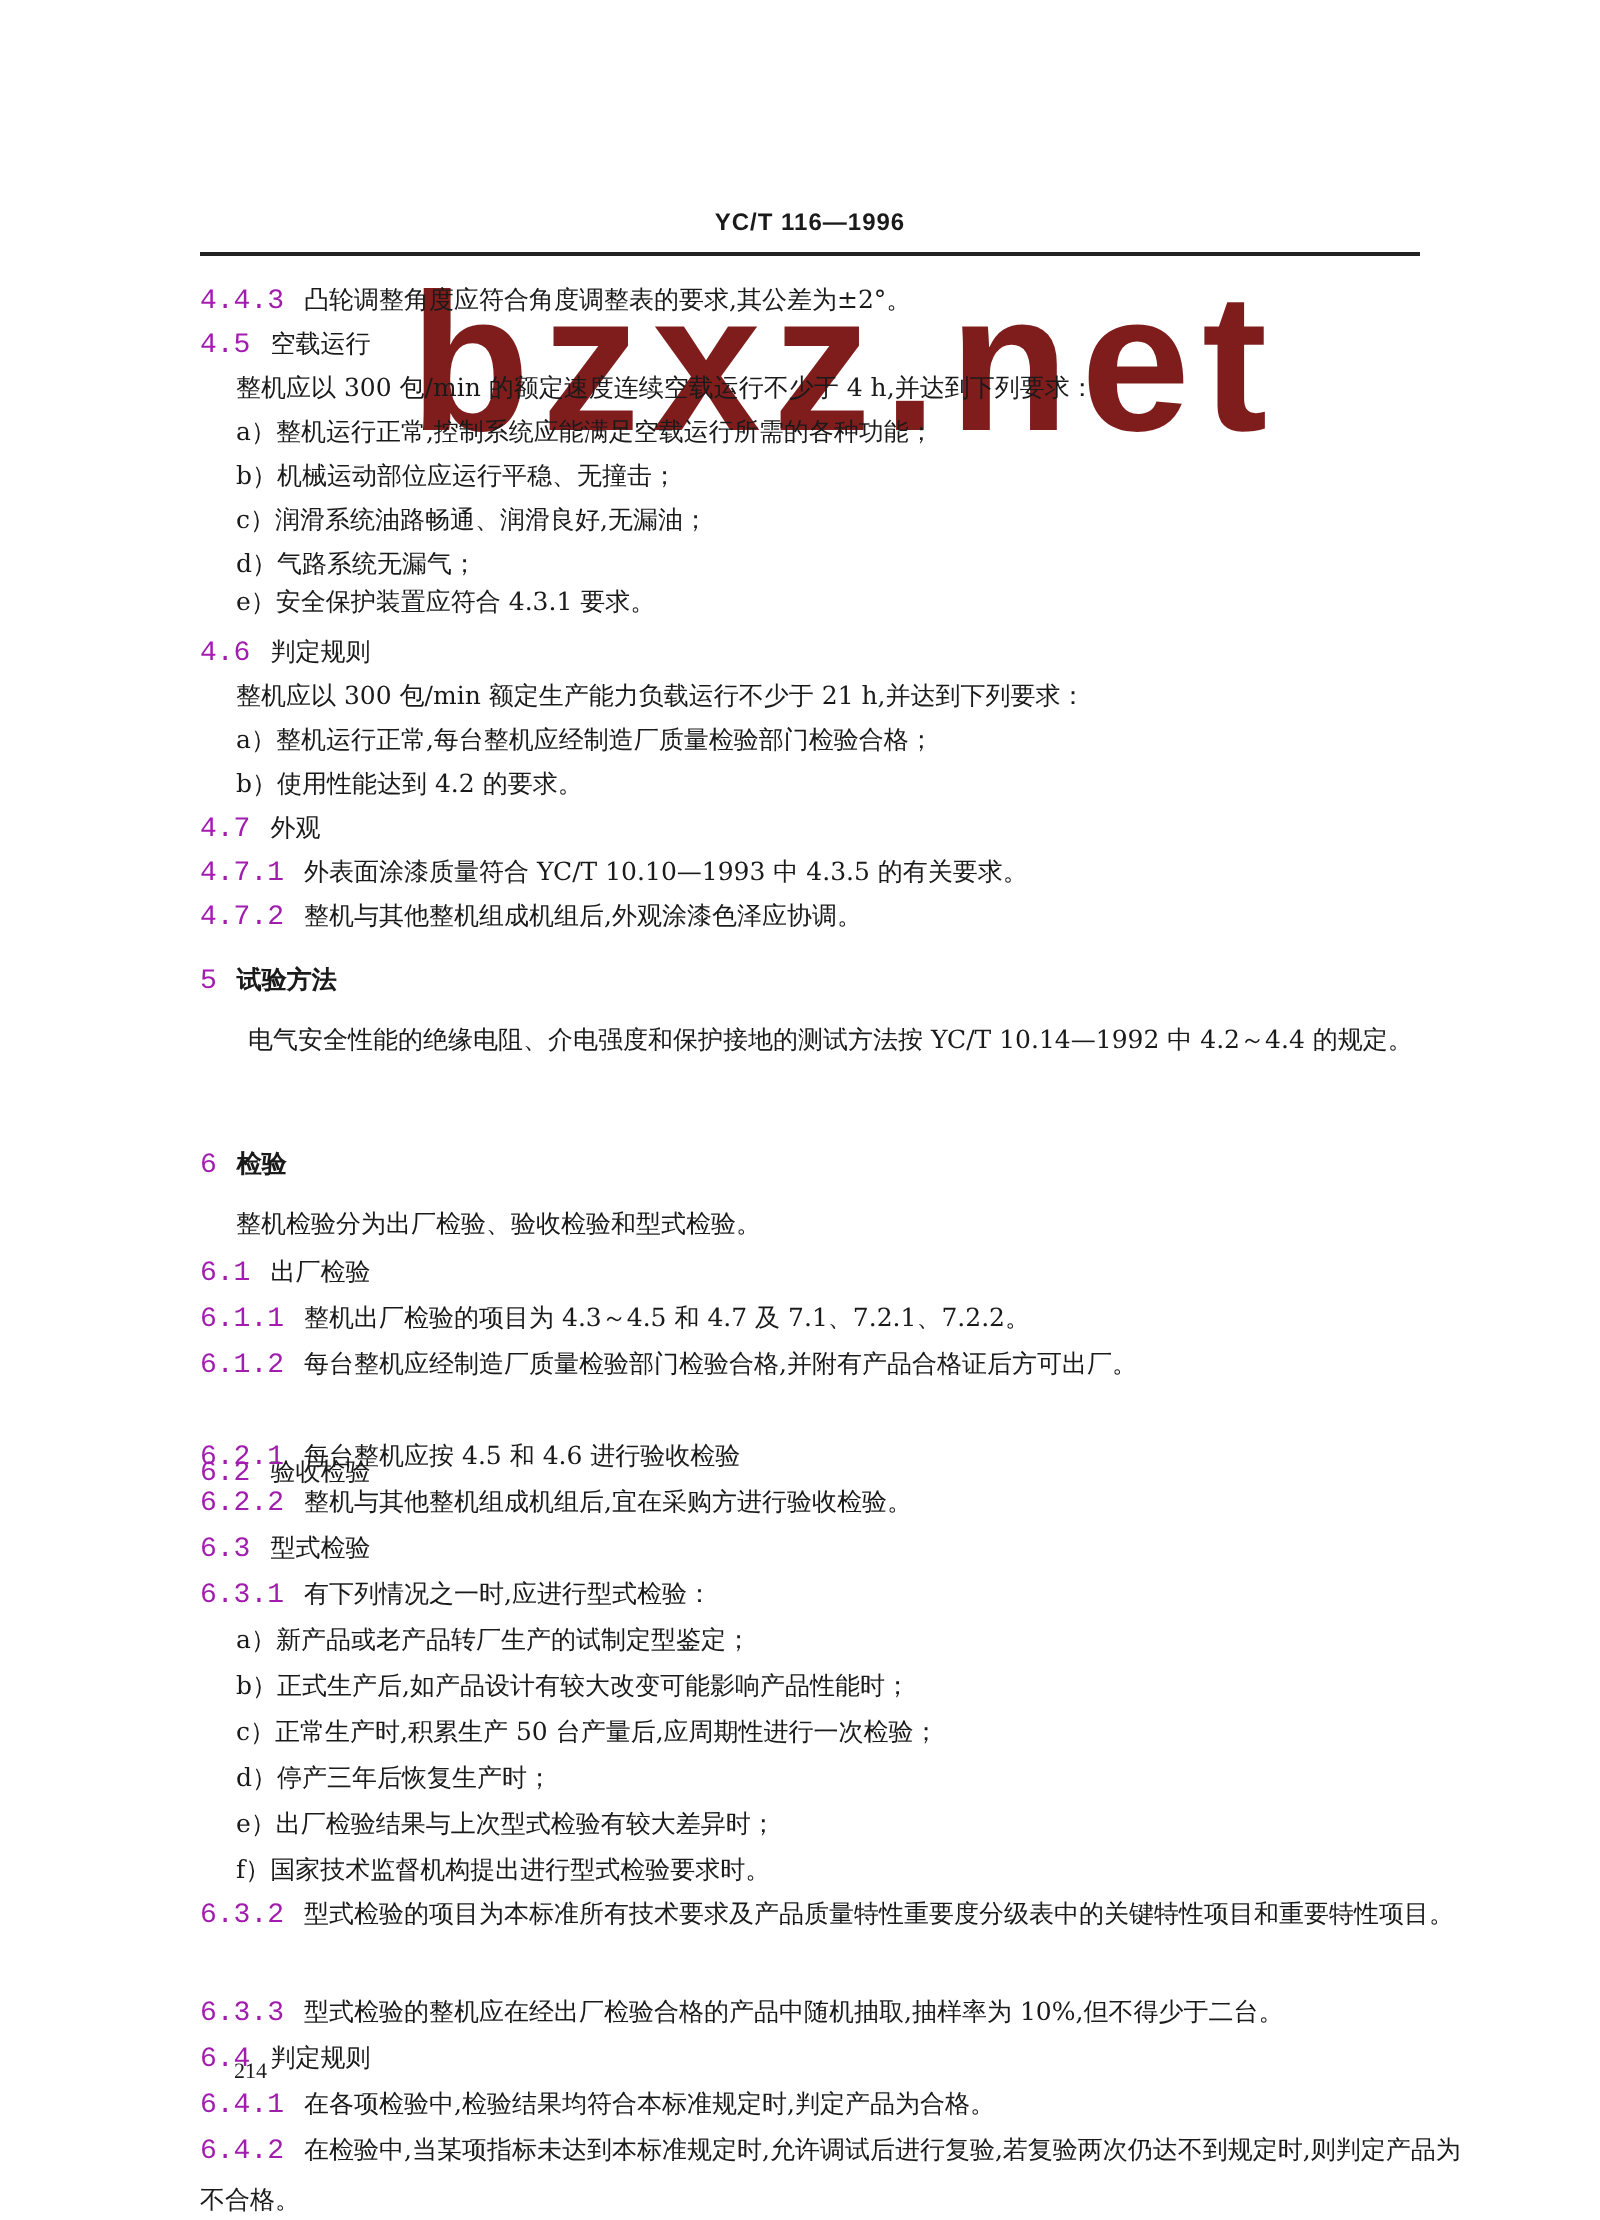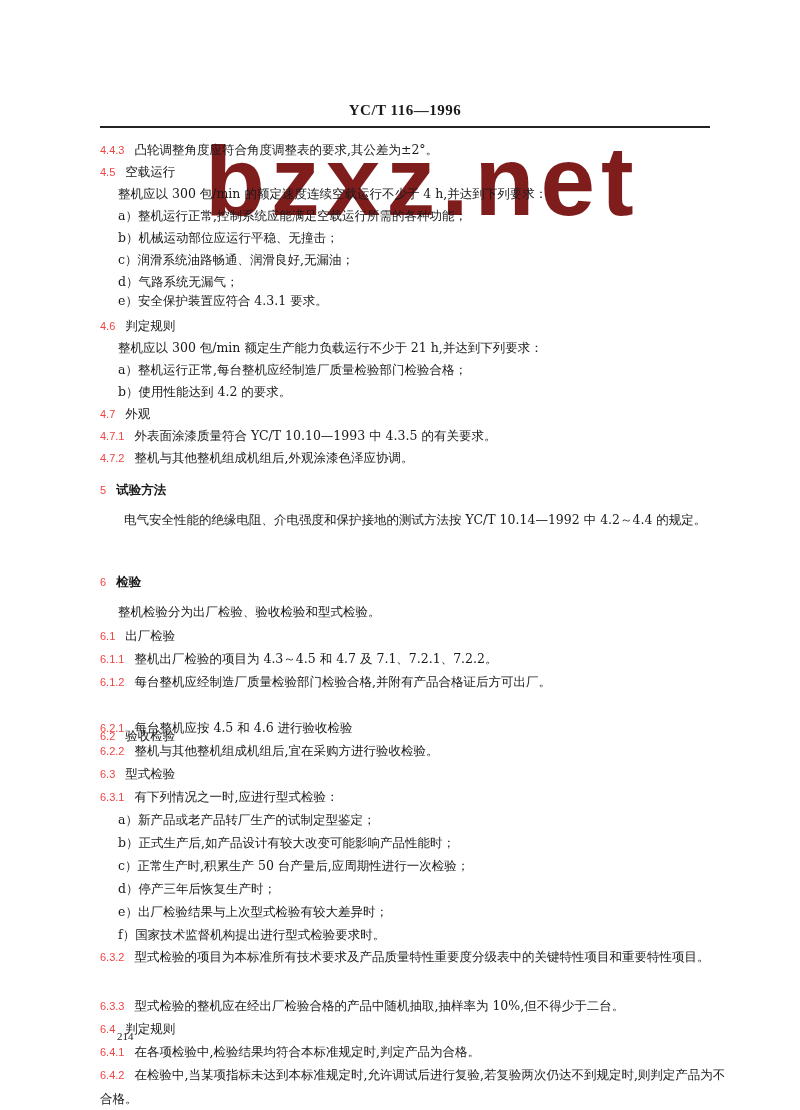--- a/index.html
+++ b/index.html
@@ -8,7 +8,7 @@
   .watermark { position: absolute; left: 205px; top: 132px; font-family: Liberation Sans, sans-serif;
                font-weight: bold; font-size: 98px; letter-spacing: 6px; color: #7f1d1d; z-index: 0; line-height: 1; }
   .header { position: absolute; left: 100px; width: 610px; top: 100px; text-align: center; z-index: 1; }
-  .header-title { font-family: Liberation Serif, serif; font-weight: bold; font-size: 15px; letter-spacing: 0.5px; }
+  .header-title { font-family: Liberation Sans, sans-serif; font-weight: bold; font-size: 12px; letter-spacing: 0.5px; }
   .header-rule { position: absolute; left: 100px; width: 610px; top: 126px; height: 0; border-top: 2px solid #222; z-index: 1; }
   .content { position: absolute; left: 100px; top: 140px; width: 630px; z-index: 1; font-size: 12.5px; }
   .line { position: absolute; left: 0; white-space: nowrap; line-height: 20px; }

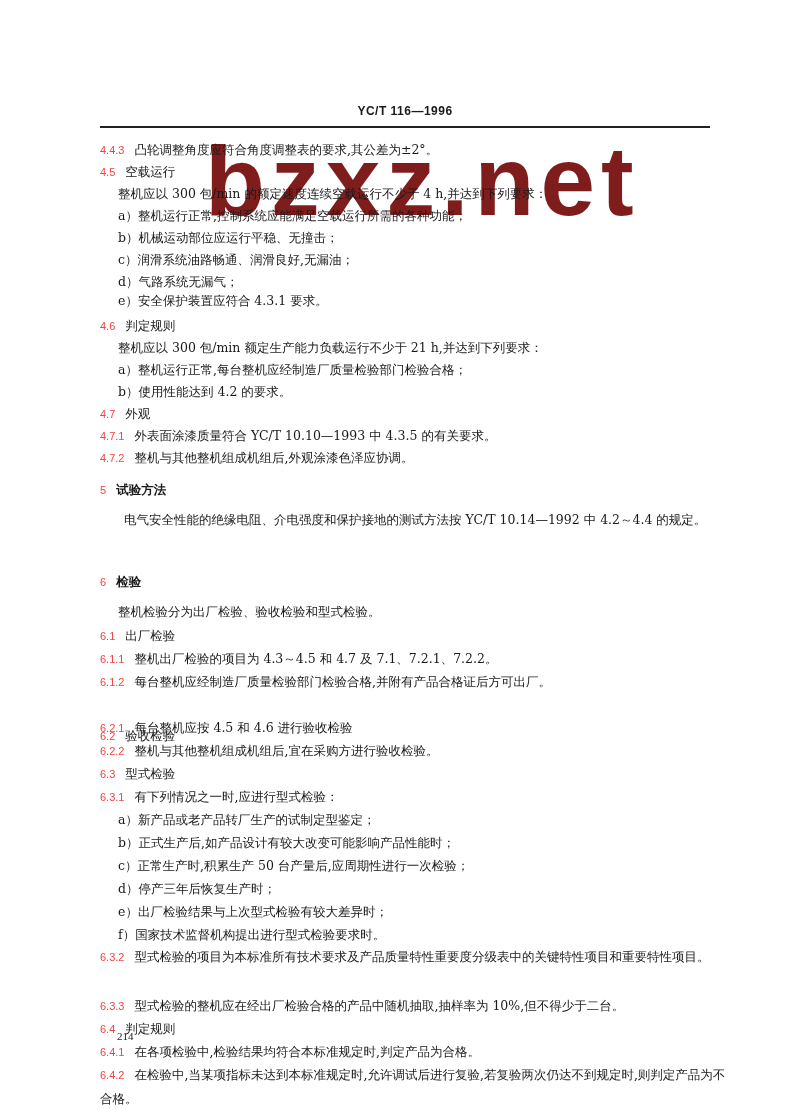--- a/index.html
+++ b/index.html
@@ -12,7 +12,7 @@
   .header-rule { position: absolute; left: 100px; width: 610px; top: 126px; height: 0; border-top: 2px solid #222; z-index: 1; }
   .content { position: absolute; left: 100px; top: 140px; width: 630px; z-index: 1; font-size: 12.5px; }
   .line { position: absolute; left: 0; white-space: nowrap; line-height: 20px; }
-  .num { font-family: Liberation Sans, sans-serif; font-size: 11px; color: #ef4444; }
+  .num { font-family: Liberation Mono, monospace; font-size: 14px; color: #a21caf; }
   .sp { display: inline-block; width: 10px; }
   .indent { left: 18px; }
   .h1 .t { font-weight: bold; }

